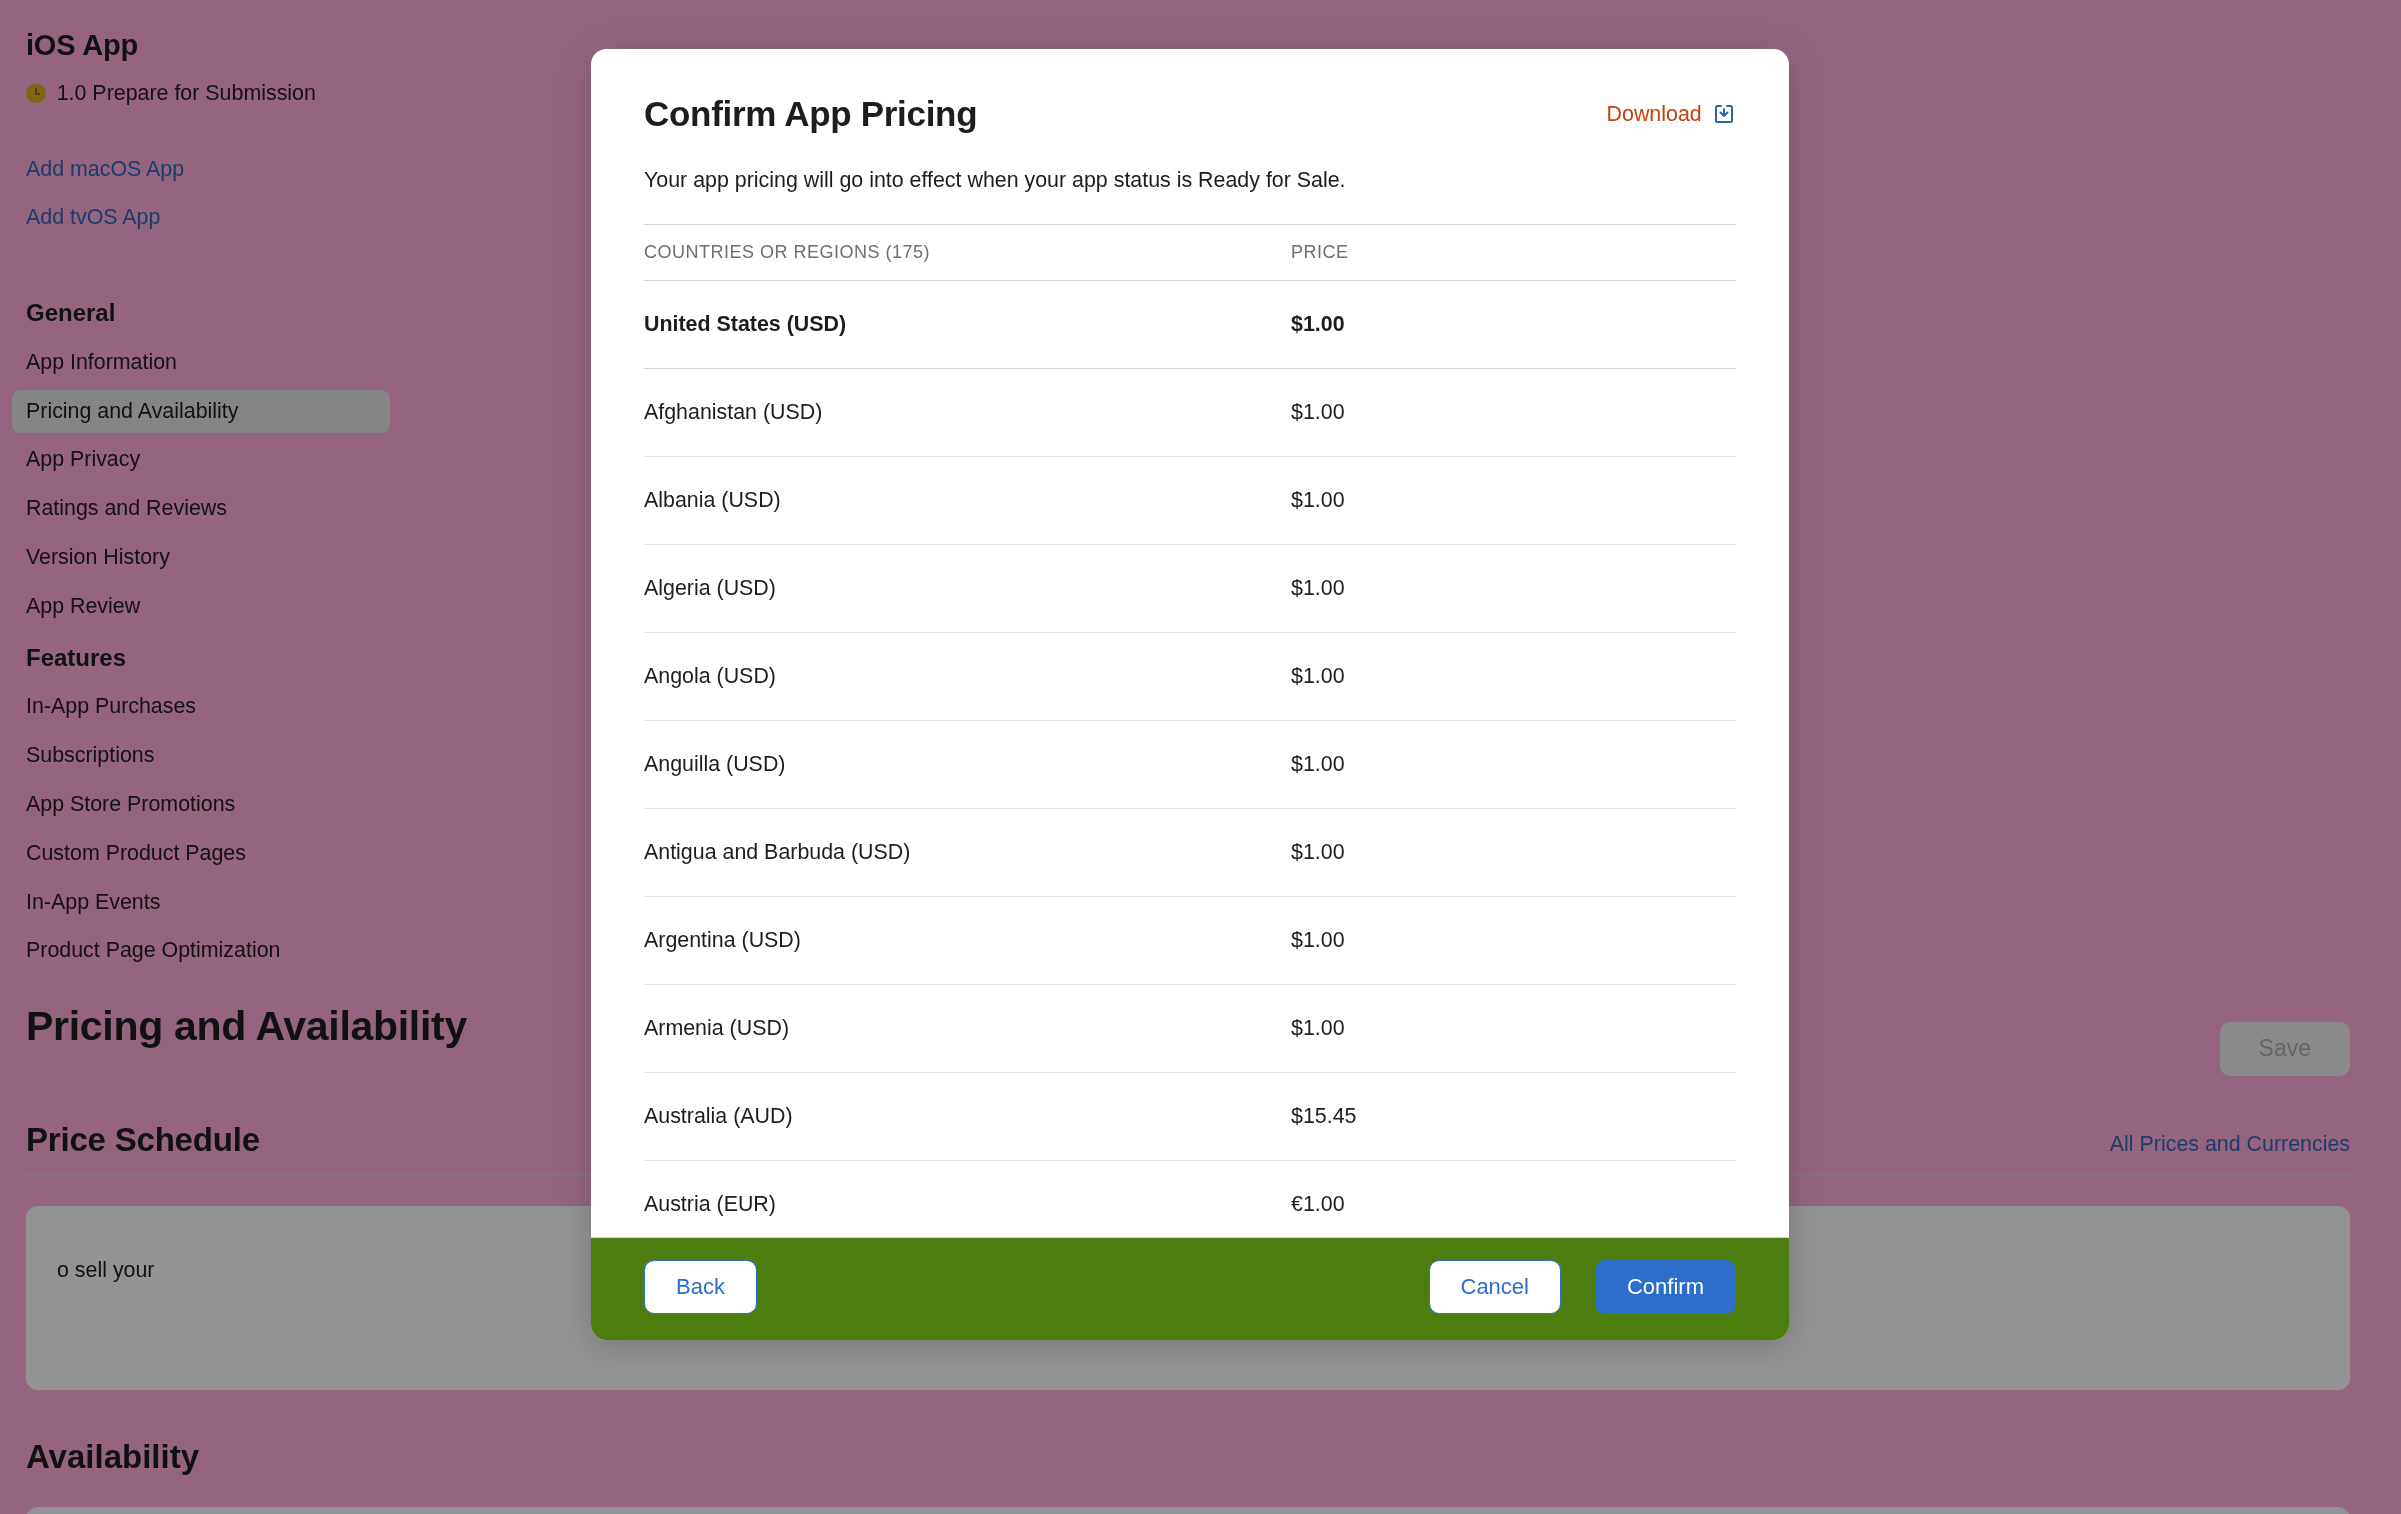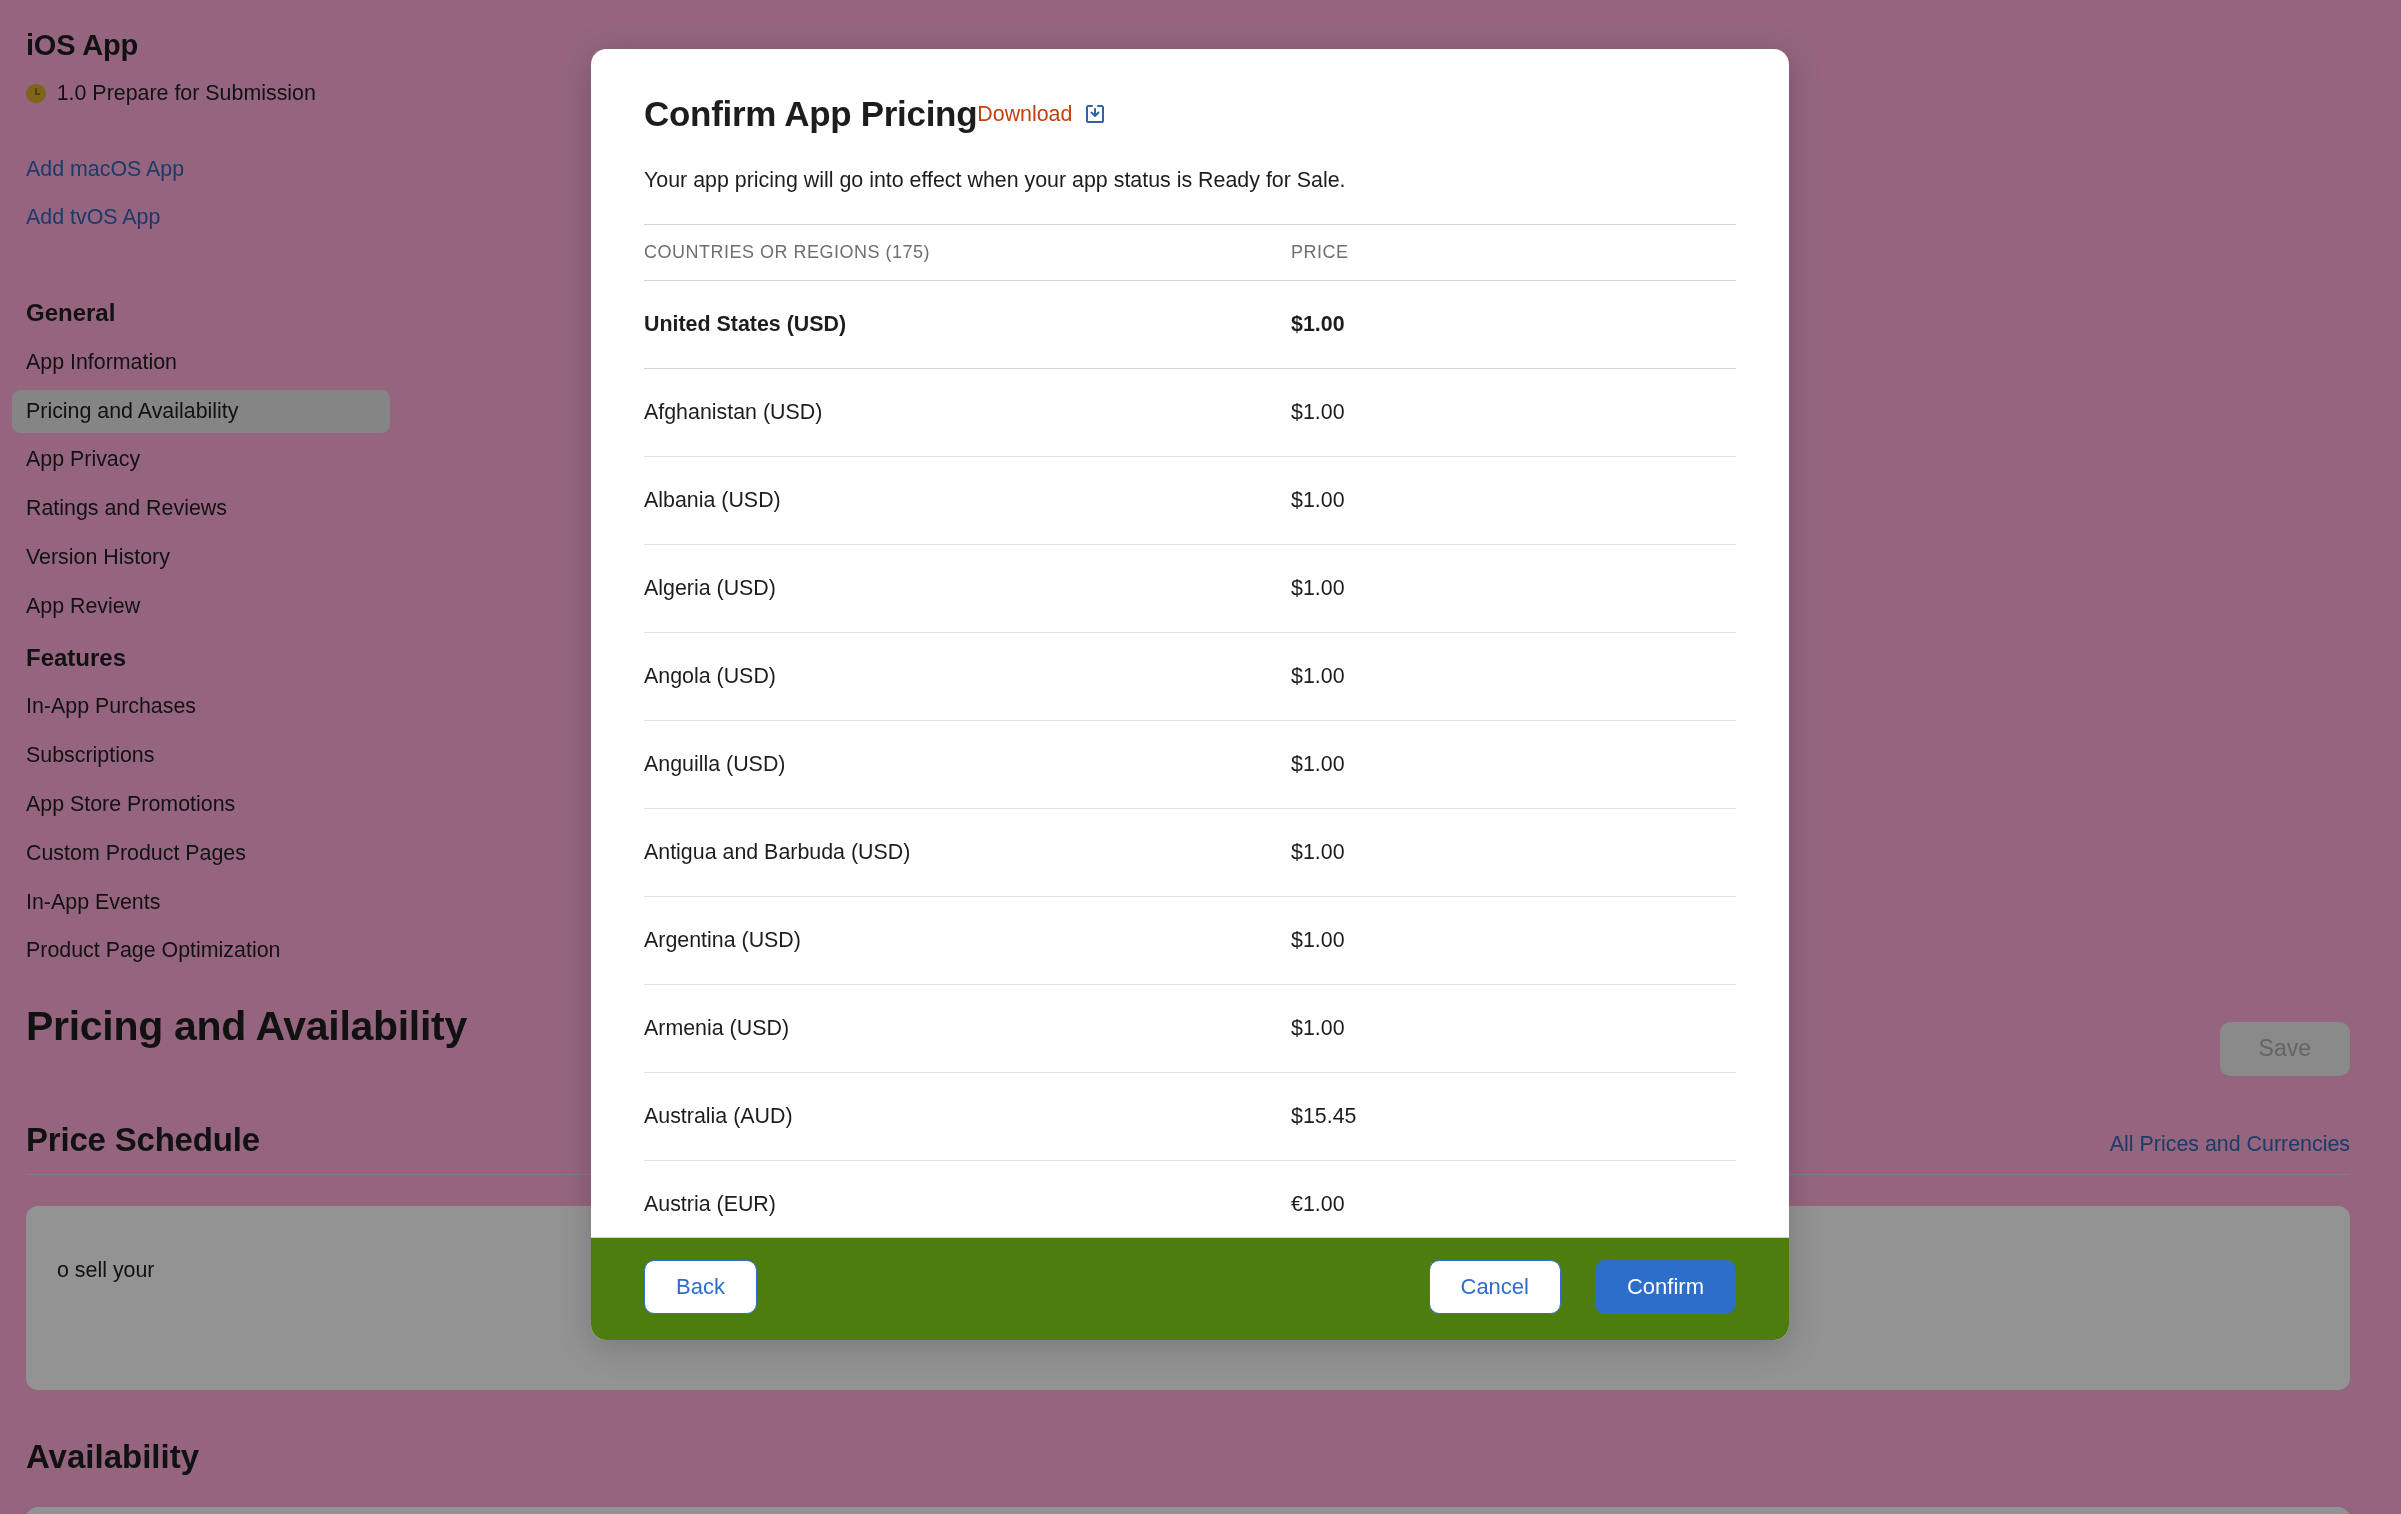--- a/index.html
+++ b/index.html
@@ -202,7 +202,7 @@
   .modal-titlerow {
     display: flex;
     align-items: center;
-    justify-content: flex-start;
+    justify-content: space-between;
   }
   .modal-title {
     font-size: 35px;

